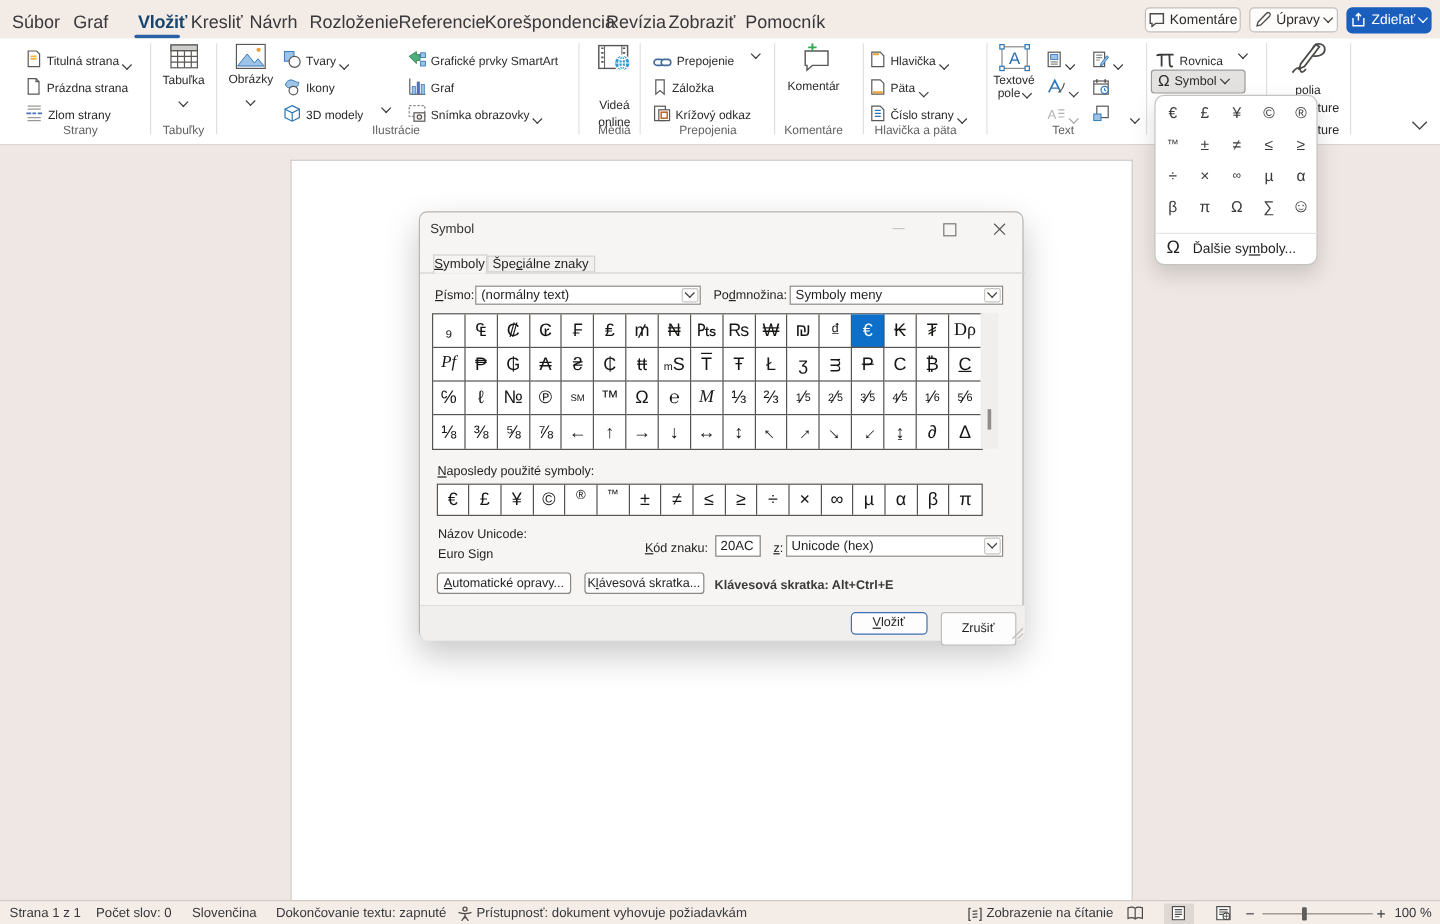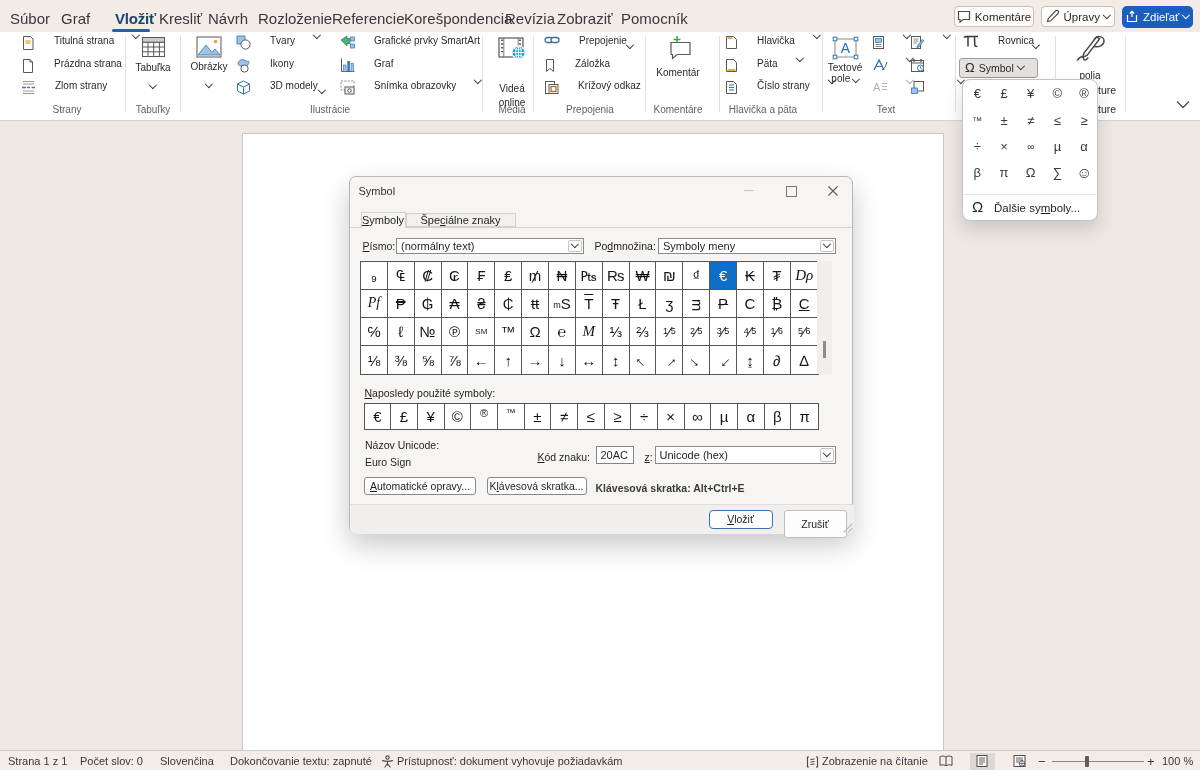--- a/index.html
+++ b/index.html
@@ -9,7 +9,7 @@
 #ribbon{position:absolute;left:0;top:32px;width:1200px;height:89px;background:#fff;border-bottom:1px solid #d9d4d0;box-sizing:border-box}
 .sep{position:absolute;top:4px;height:76px;width:1px;background:#e3e1df}
 .lbl{position:absolute;top:72px;font-size:10px;color:#616161;transform:translateX(-50%);white-space:nowrap}
-.ri{position:absolute;height:22px;display:flex;align-items:flex-start;gap:19px;font-size:10px;color:#2b2a29;white-space:nowrap}
+.ri{position:absolute;height:22px;display:flex;align-items:flex-end;gap:4px;font-size:10px;color:#2b2a29;white-space:nowrap}
 .big{position:absolute;display:flex;flex-direction:column;align-items:center;font-size:10px;color:#2b2a29;white-space:nowrap}
 .cv{display:inline-block;width:4.6px;height:4.6px;border-right:1.1px solid #3b3a39;border-bottom:1.1px solid #3b3a39;transform:rotate(45deg);margin-top:-2.5px}
 .cvg{border-color:#a9a7a5}

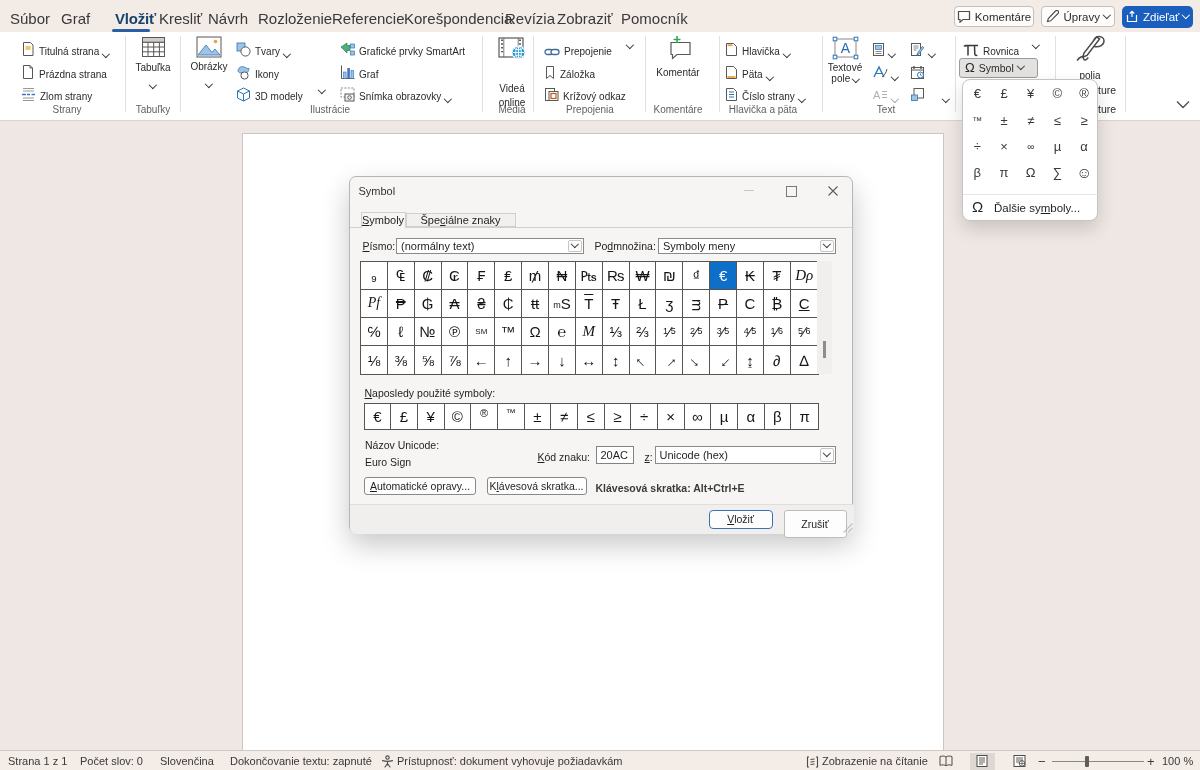--- a/index.html
+++ b/index.html
@@ -368,7 +368,7 @@
 
   <span class="abs" style="left:0;top:50px;width:503.5px;height:1px;background:#d2d0ce"></span>
   <div class="abs" style="left:10.5px;top:34.5px;width:45px;height:16.5px;background:#f7f5f4;border:1px solid #d2d0ce;border-bottom:none;box-sizing:border-box;text-align:center;font-size:11px;color:#1f1f1f;line-height:15px;z-index:2"><u>S</u>ymboly</div>
-  <div class="abs" style="left:55.5px;top:36px;width:110px;height:14px;background:#f2f0ef;border:1px solid #d2d0ce;box-sizing:border-box;text-align:center;font-size:11px;color:#1f1f1f;line-height:13px">Špe<u>c</u>iálne znaky</div>
+  <div class="abs" style="left:55.5px;top:36px;width:90px;height:14px;background:#f2f0ef;border:1px solid #d2d0ce;box-sizing:border-box;text-align:center;font-size:11px;color:#1f1f1f;line-height:13px">Špe<u>c</u>iálne znaky</div>
 
   <span class="abs dt" style="left:12.5px;top:63px"><u>P</u>ísmo:</span>
   <div class="cb" style="left:46px;top:60.5px;width:187.5px;height:16px">

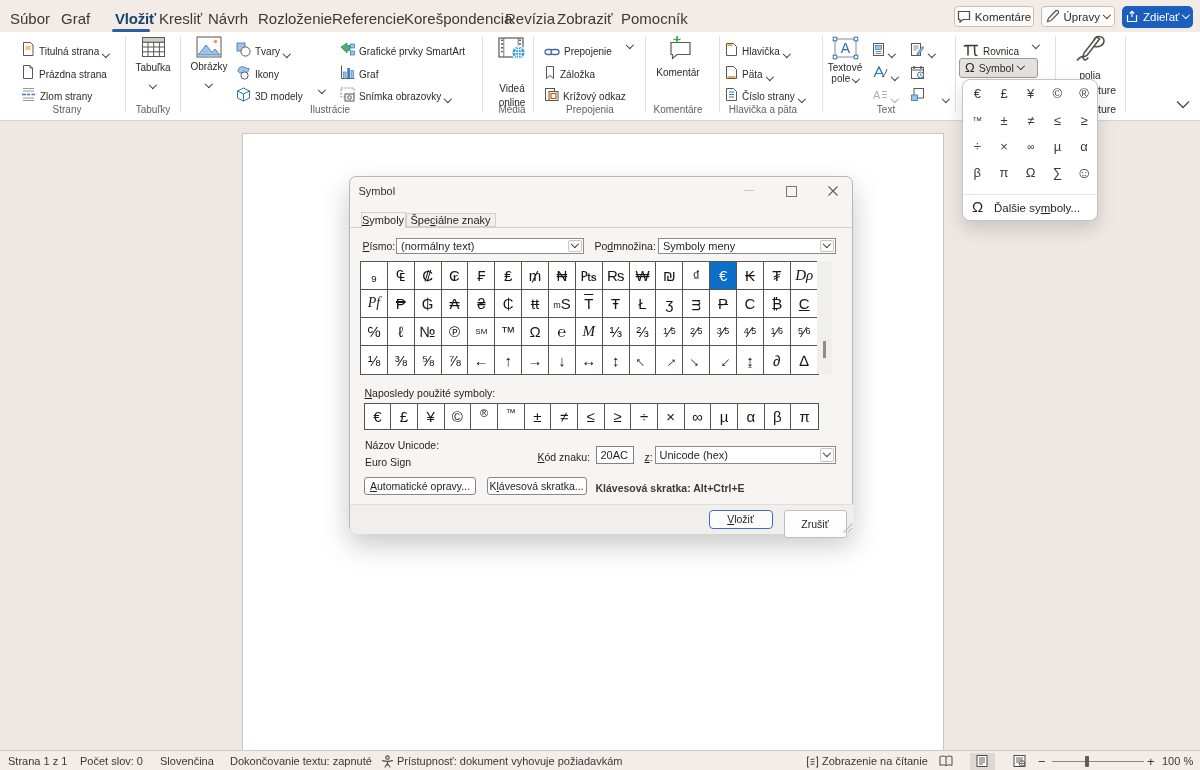--- a/index.html
+++ b/index.html
@@ -402,7 +402,7 @@
         <div style="background:#0e6fc9;color:#fff">€</div>
         <div>₭</div>
         <div>₮</div>
-        <div style="font-style:italic;font-family:'Liberation Serif'">Dρ</div>
+        <div style="font-family:'Liberation Serif'">Dρ</div>
     <div style="font-style:italic;font-family:'Liberation Serif';font-size:14px">Pf</div>
         <div>₱</div>
         <div>₲</div>

